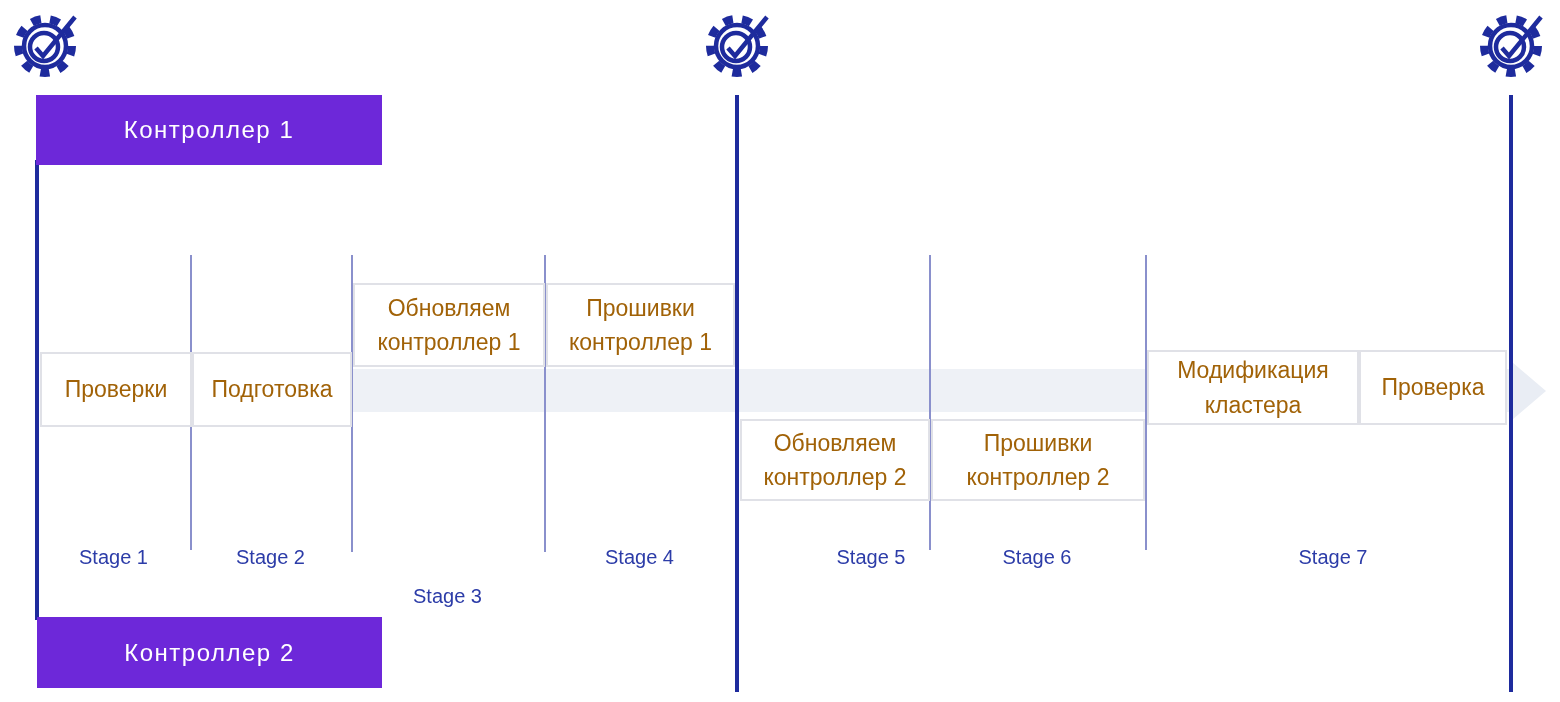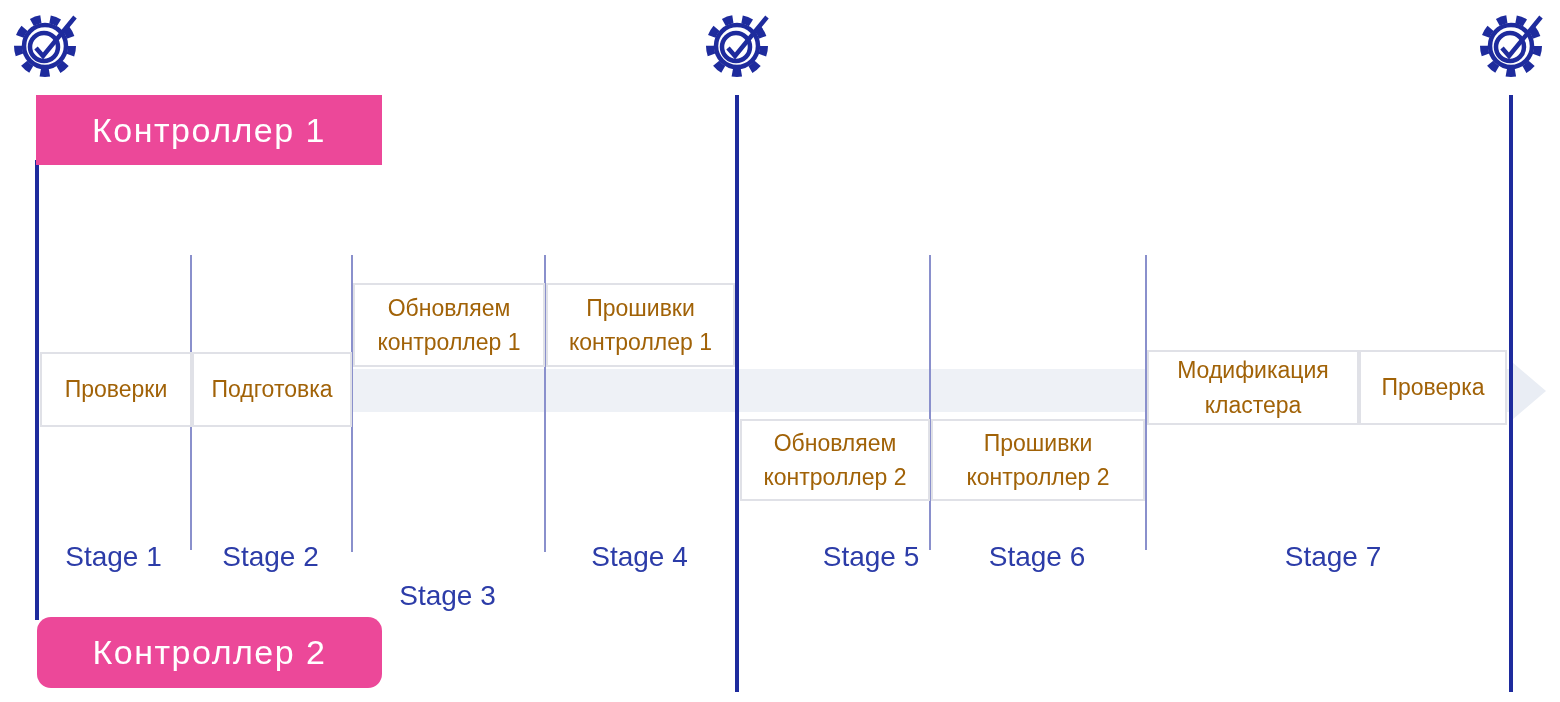--- a/index.html
+++ b/index.html
@@ -10,9 +10,9 @@
   .thickline{position:absolute;width:4px;background:#1e2b9d;}
   .thinline{position:absolute;width:2px;background:#8a90cc;}
   .banner{
-    position:absolute;background:#ec4899;color:#ffffff;
+    position:absolute;background:#6d28d9;color:#ffffff;
     display:flex;align-items:center;justify-content:center;
-    font-size:34px;font-weight:300;letter-spacing:1.5px;
+    font-size:24px;font-weight:300;letter-spacing:1.5px;
   }
   .band{position:absolute;background:#eef1f6;}
   .arrowhead{

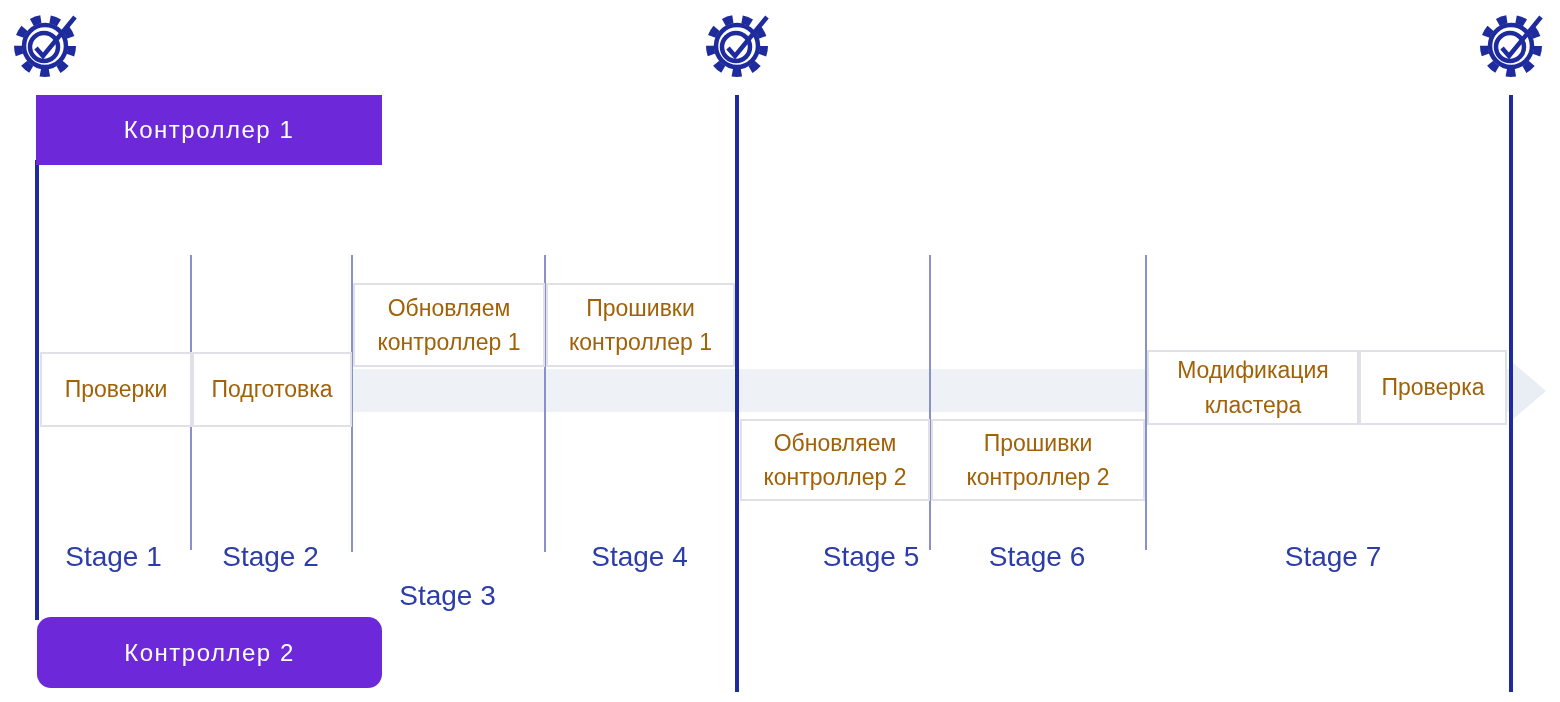--- a/index.html
+++ b/index.html
@@ -28,7 +28,7 @@
   }
   .stage{
     position:absolute;top:541px;height:32px;color:#2c3ca8;
-    font-size:28px;text-align:center;display:flex;align-items:center;justify-content:center;
+    font-size:20px;text-align:center;display:flex;align-items:center;justify-content:center;
   }
   .icon{position:absolute;width:66px;height:66px;}
 </style>

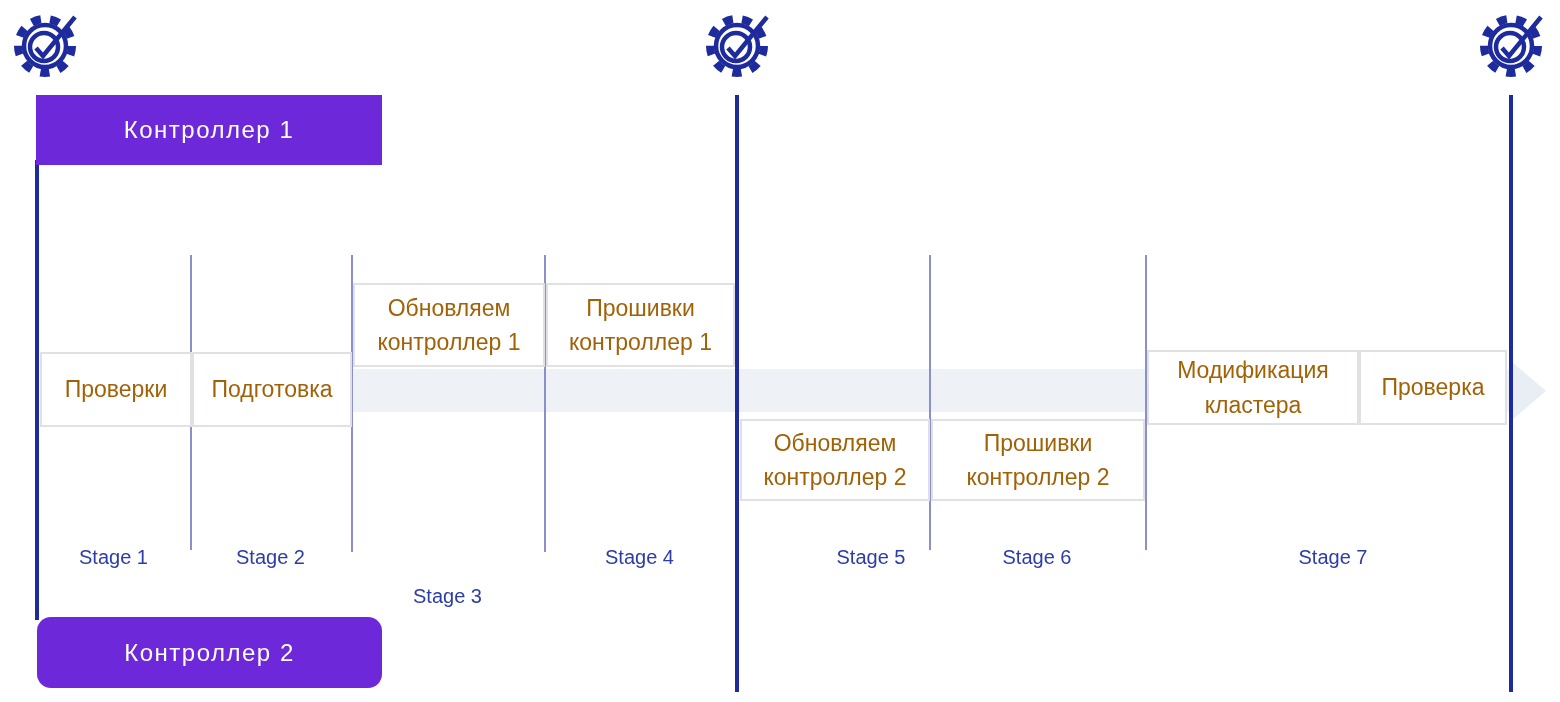--- a/index.html
+++ b/index.html
@@ -72,7 +72,7 @@
   <div class="banner" style="left:36px;top:95px;width:346px;height:70px;">
     <span>Контроллер 1</span>
   </div>
-  <div class="banner" style="left:37px;top:617px;width:345px;height:71px;border-radius:14px;">
+  <div class="banner" style="left:37px;top:617px;width:345px;height:71px;">
     <span>Контроллер 2</span>
   </div>
 

